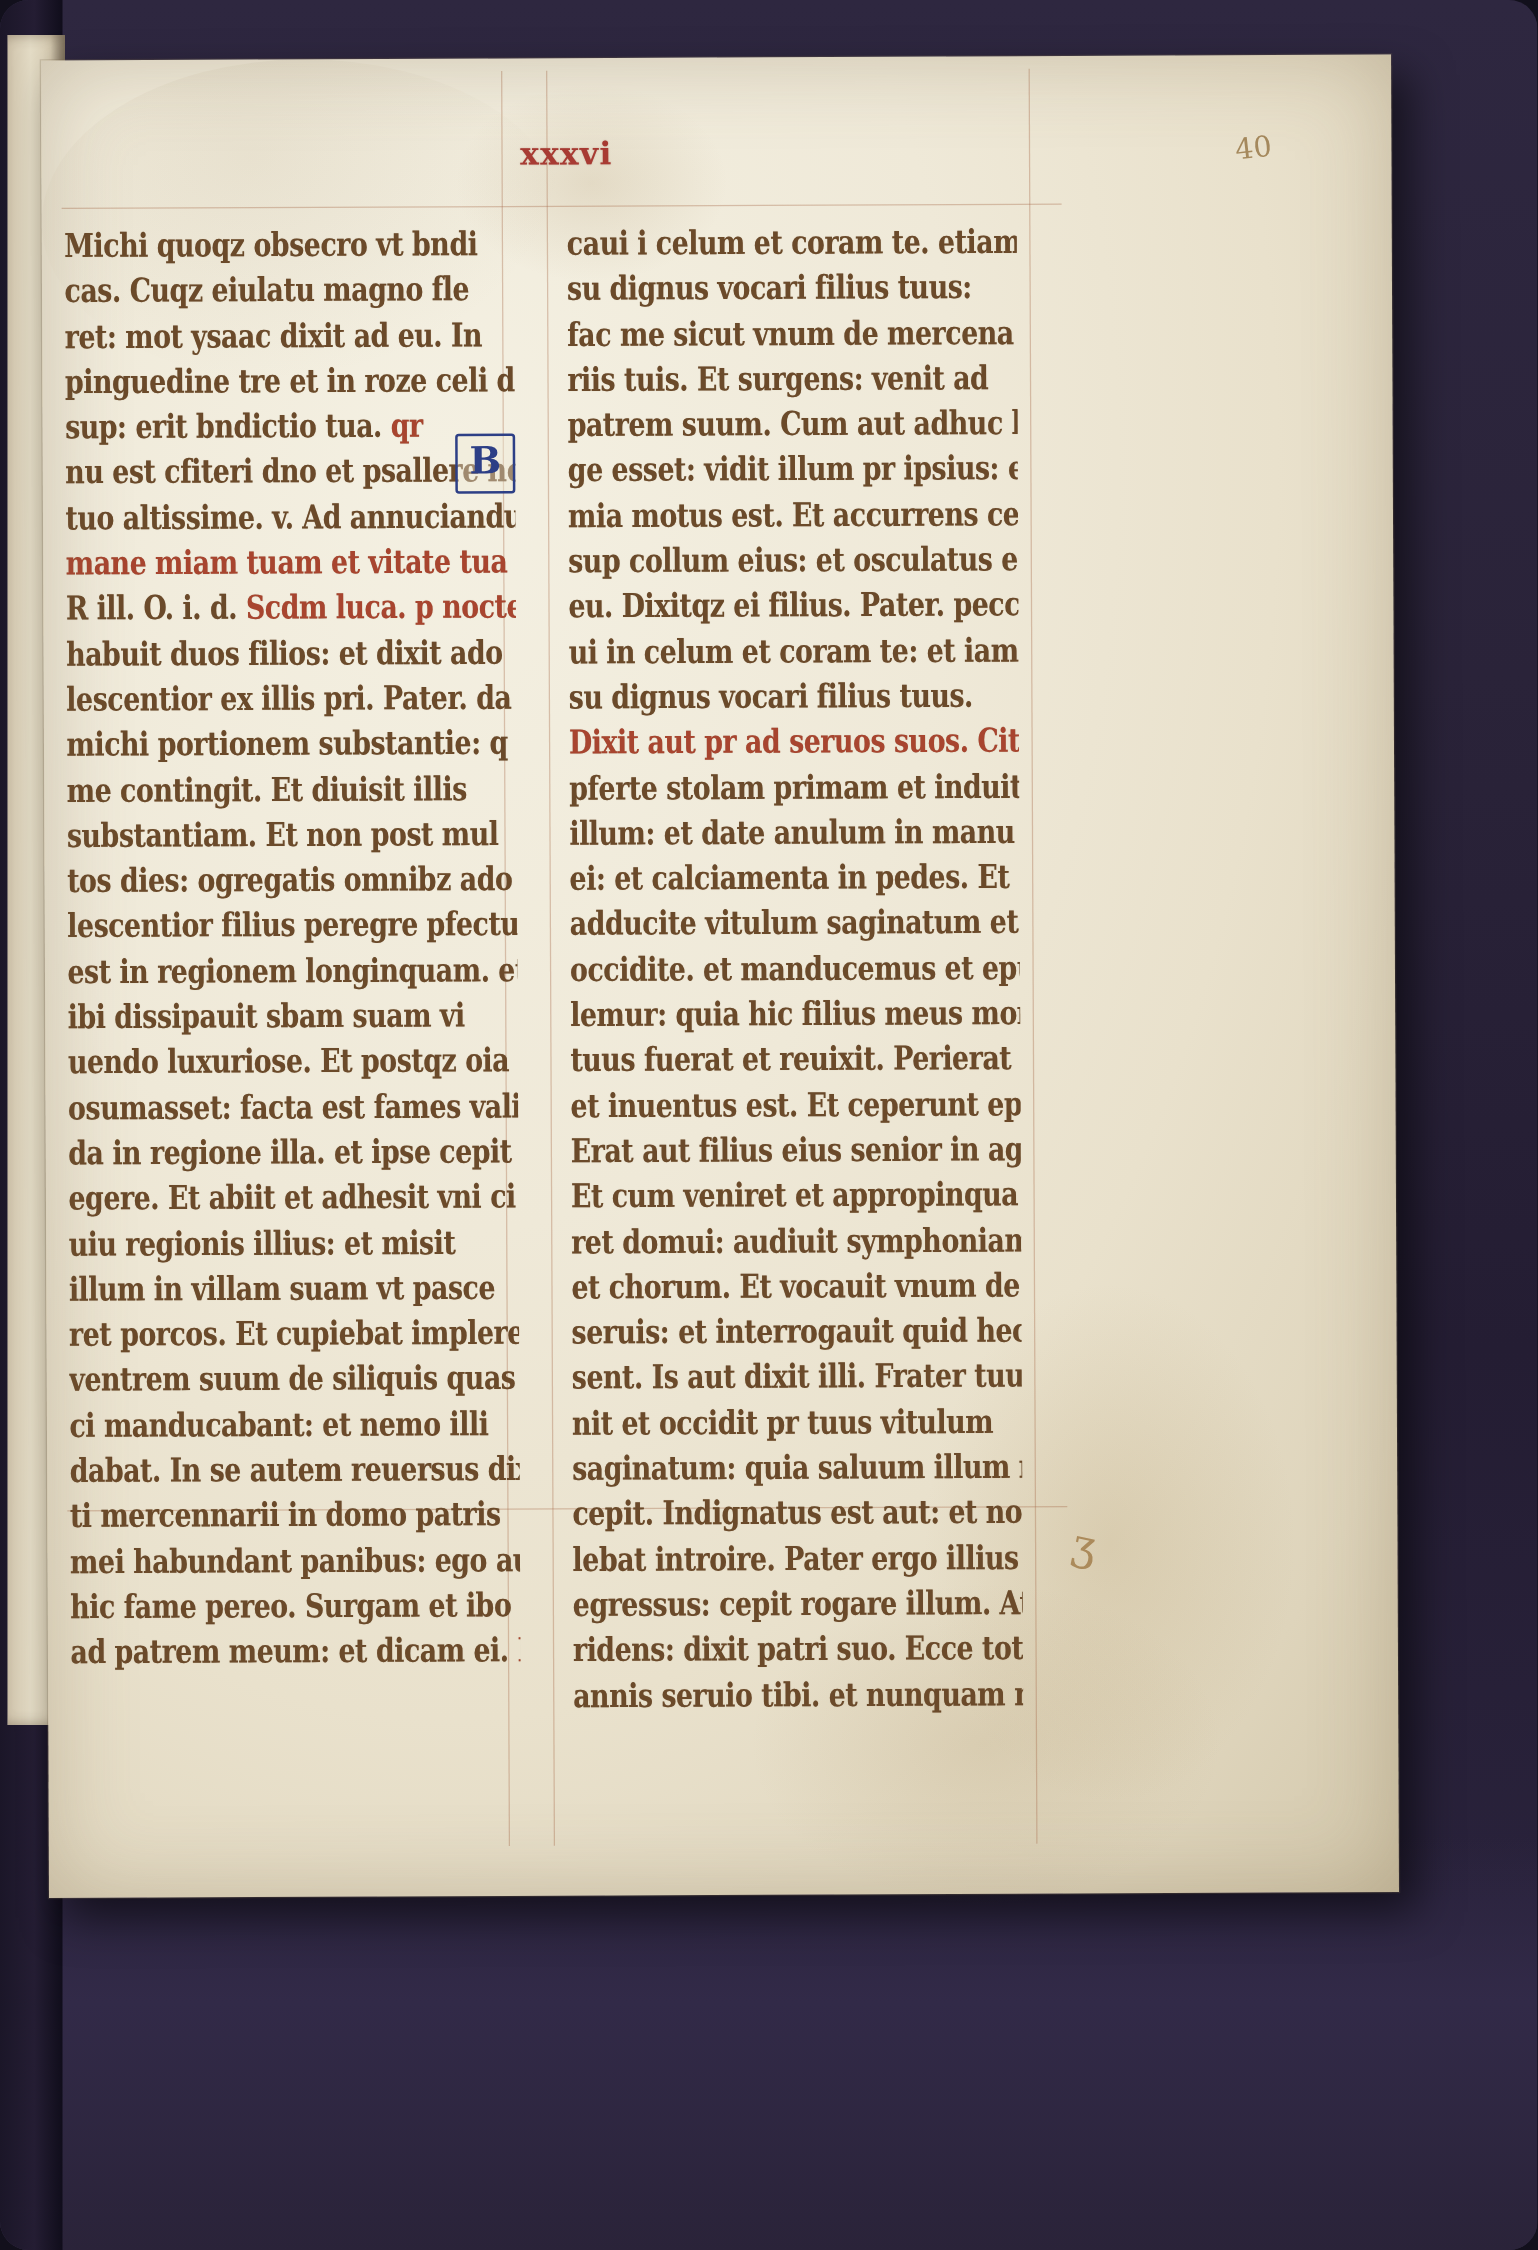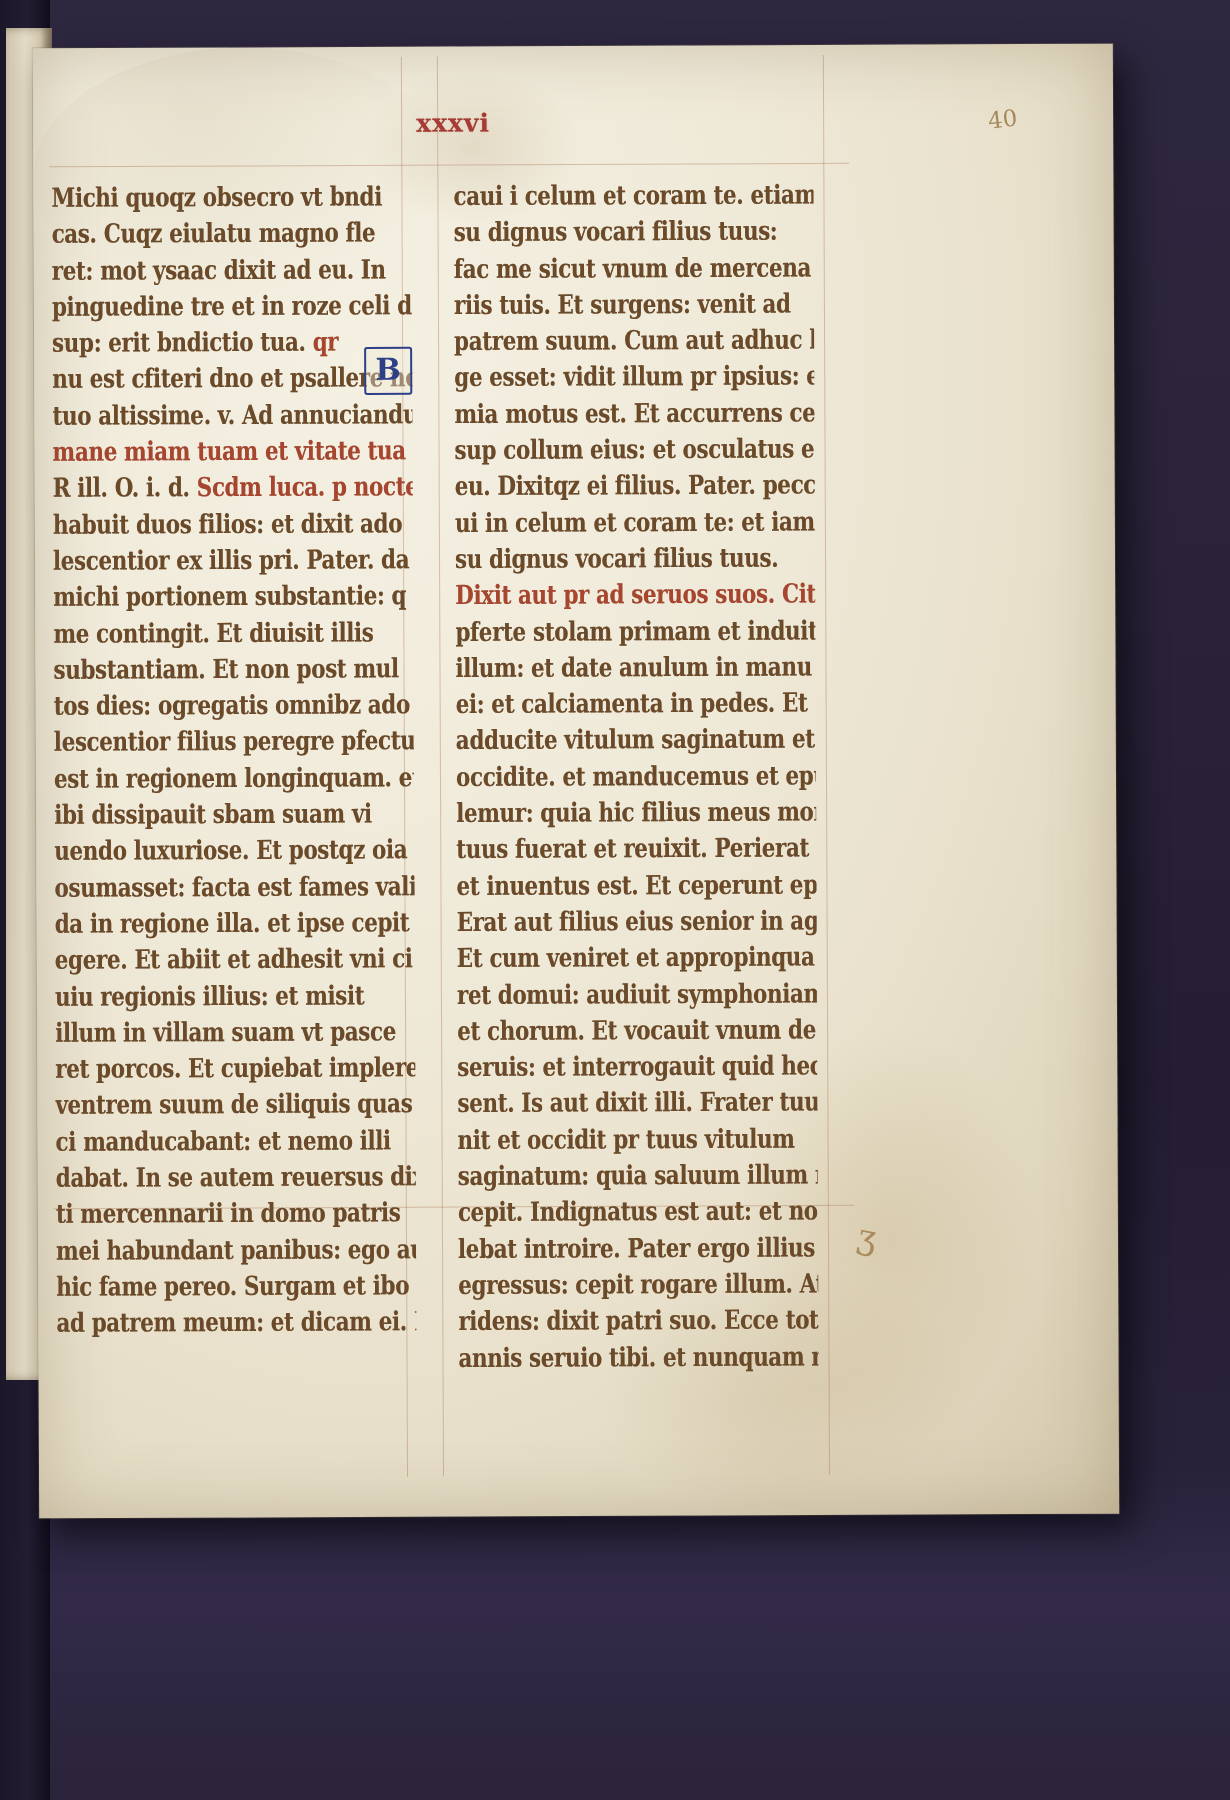--- a/index.html
+++ b/index.html
@@ -22,6 +22,7 @@
     background:
       radial-gradient(circle at 52% 48%, #3a3350 0%, #262036 45%, #191427 100%);
     overflow: hidden;
+    border-radius: 23px;
   }
   .cloth {
     position: absolute;

